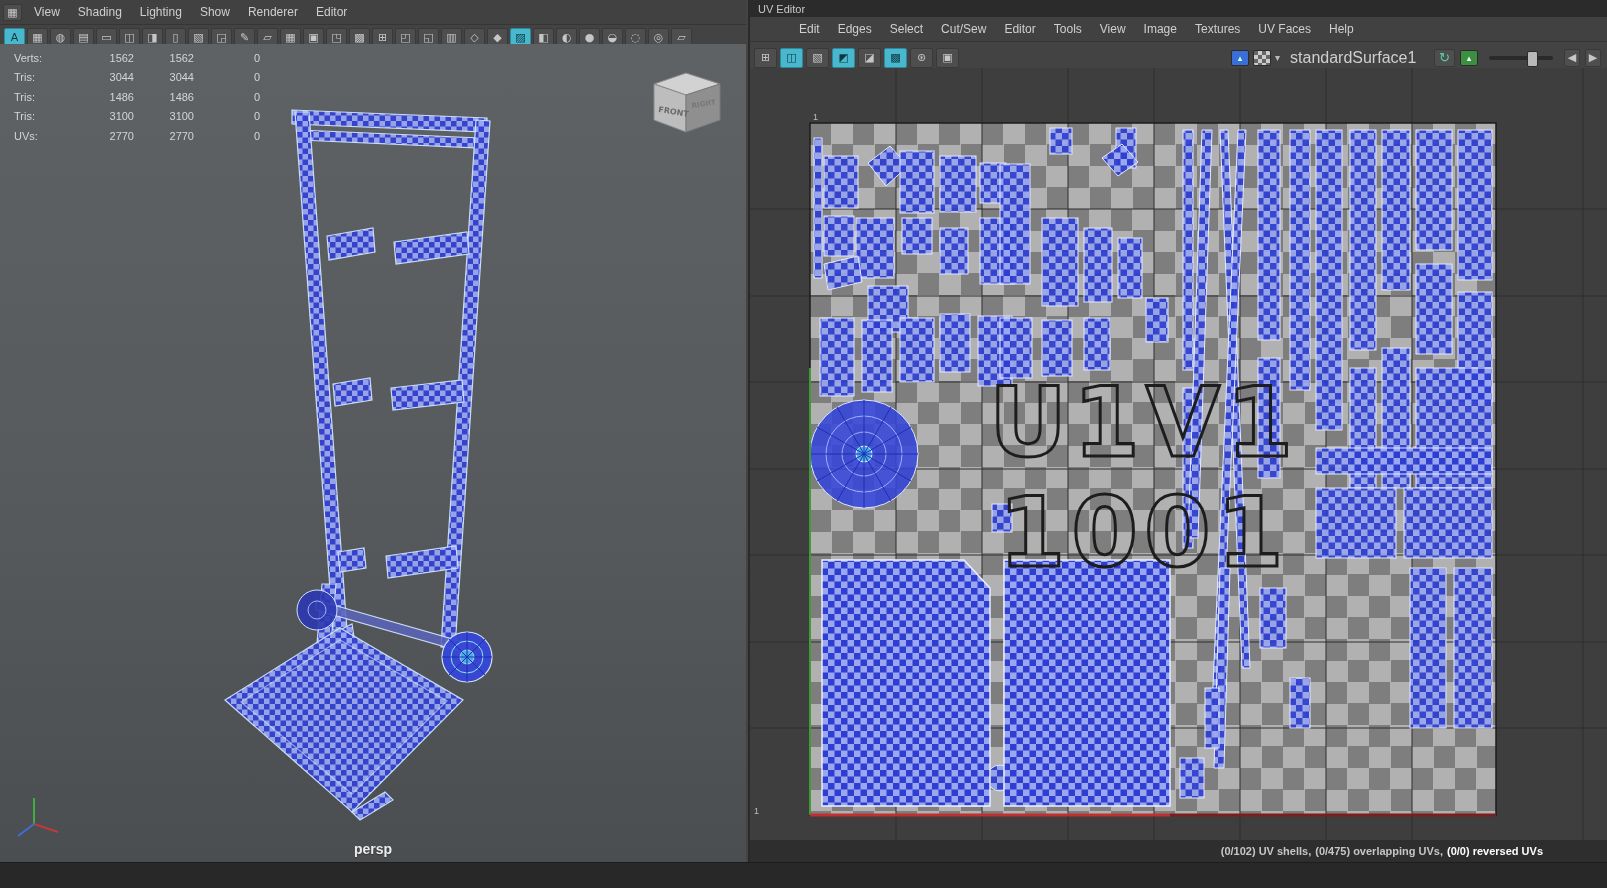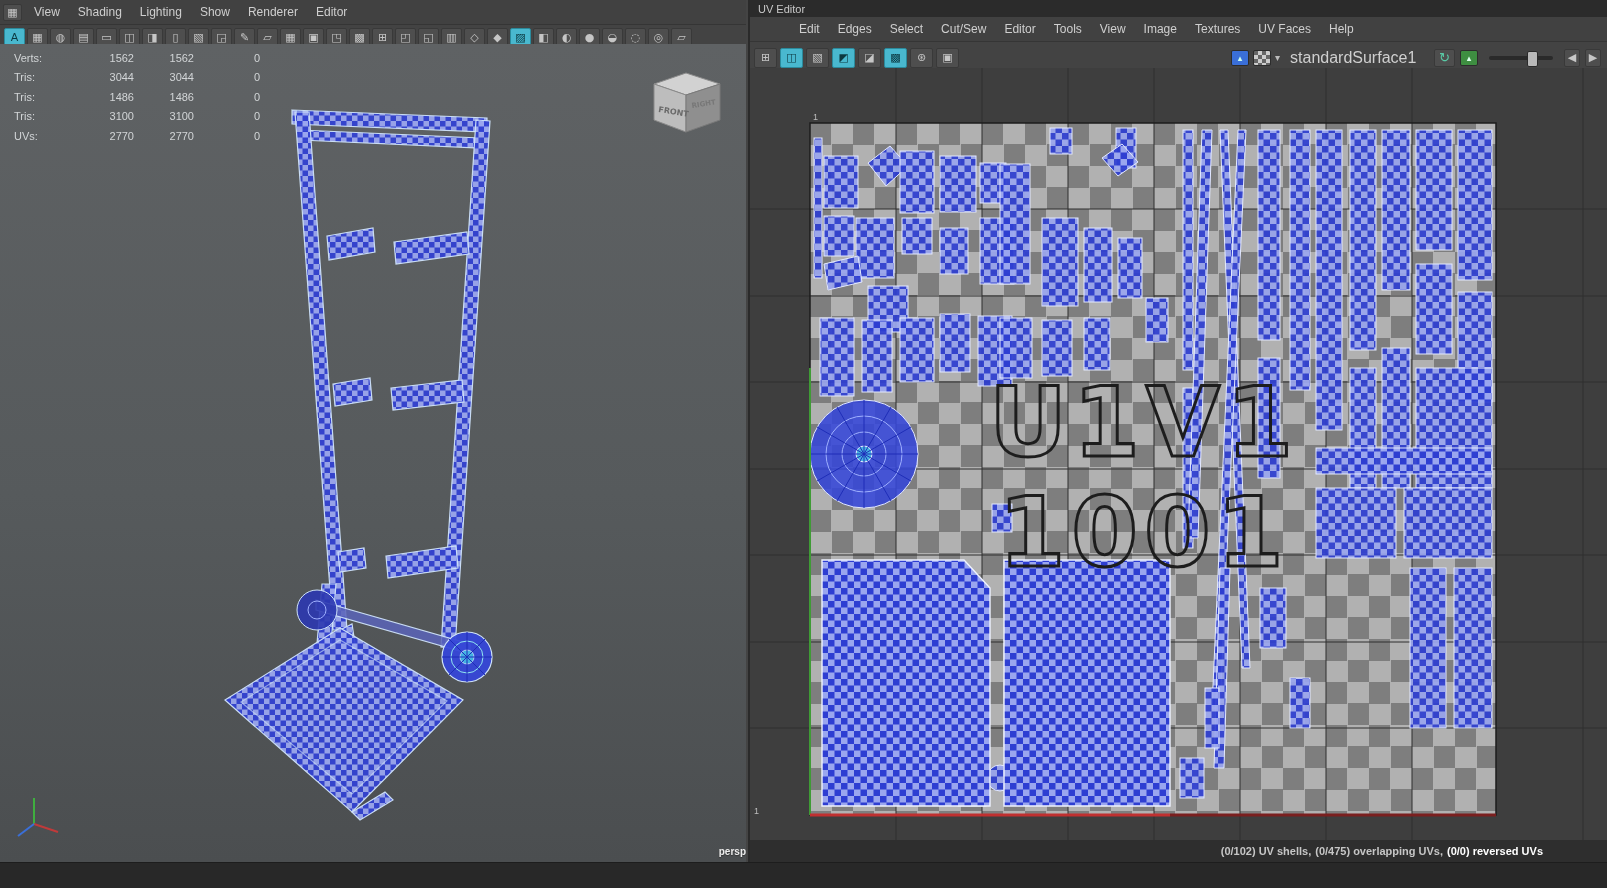--- a/index.html
+++ b/index.html
@@ -22,7 +22,7 @@
   .hudrow{display:grid;grid-template-columns:78px 42px 60px 66px;height:19.5px;align-items:center;}
   .hudrow span{text-align:right;}
   .hudrow .lbl{text-align:left;}
-  #persp{position:absolute;left:0;right:0;bottom:5px;text-align:right;font-size:10px;
+  #persp{position:absolute;left:0;right:0;bottom:5px;text-align:center;font-size:14px;
          font-weight:bold;color:#ececec;text-shadow:0 1px 1px #333;}
   
   #right{position:absolute;left:748px;top:0;width:859px;height:888px;background:#444;border-left:2px solid #2a2a2a;}

